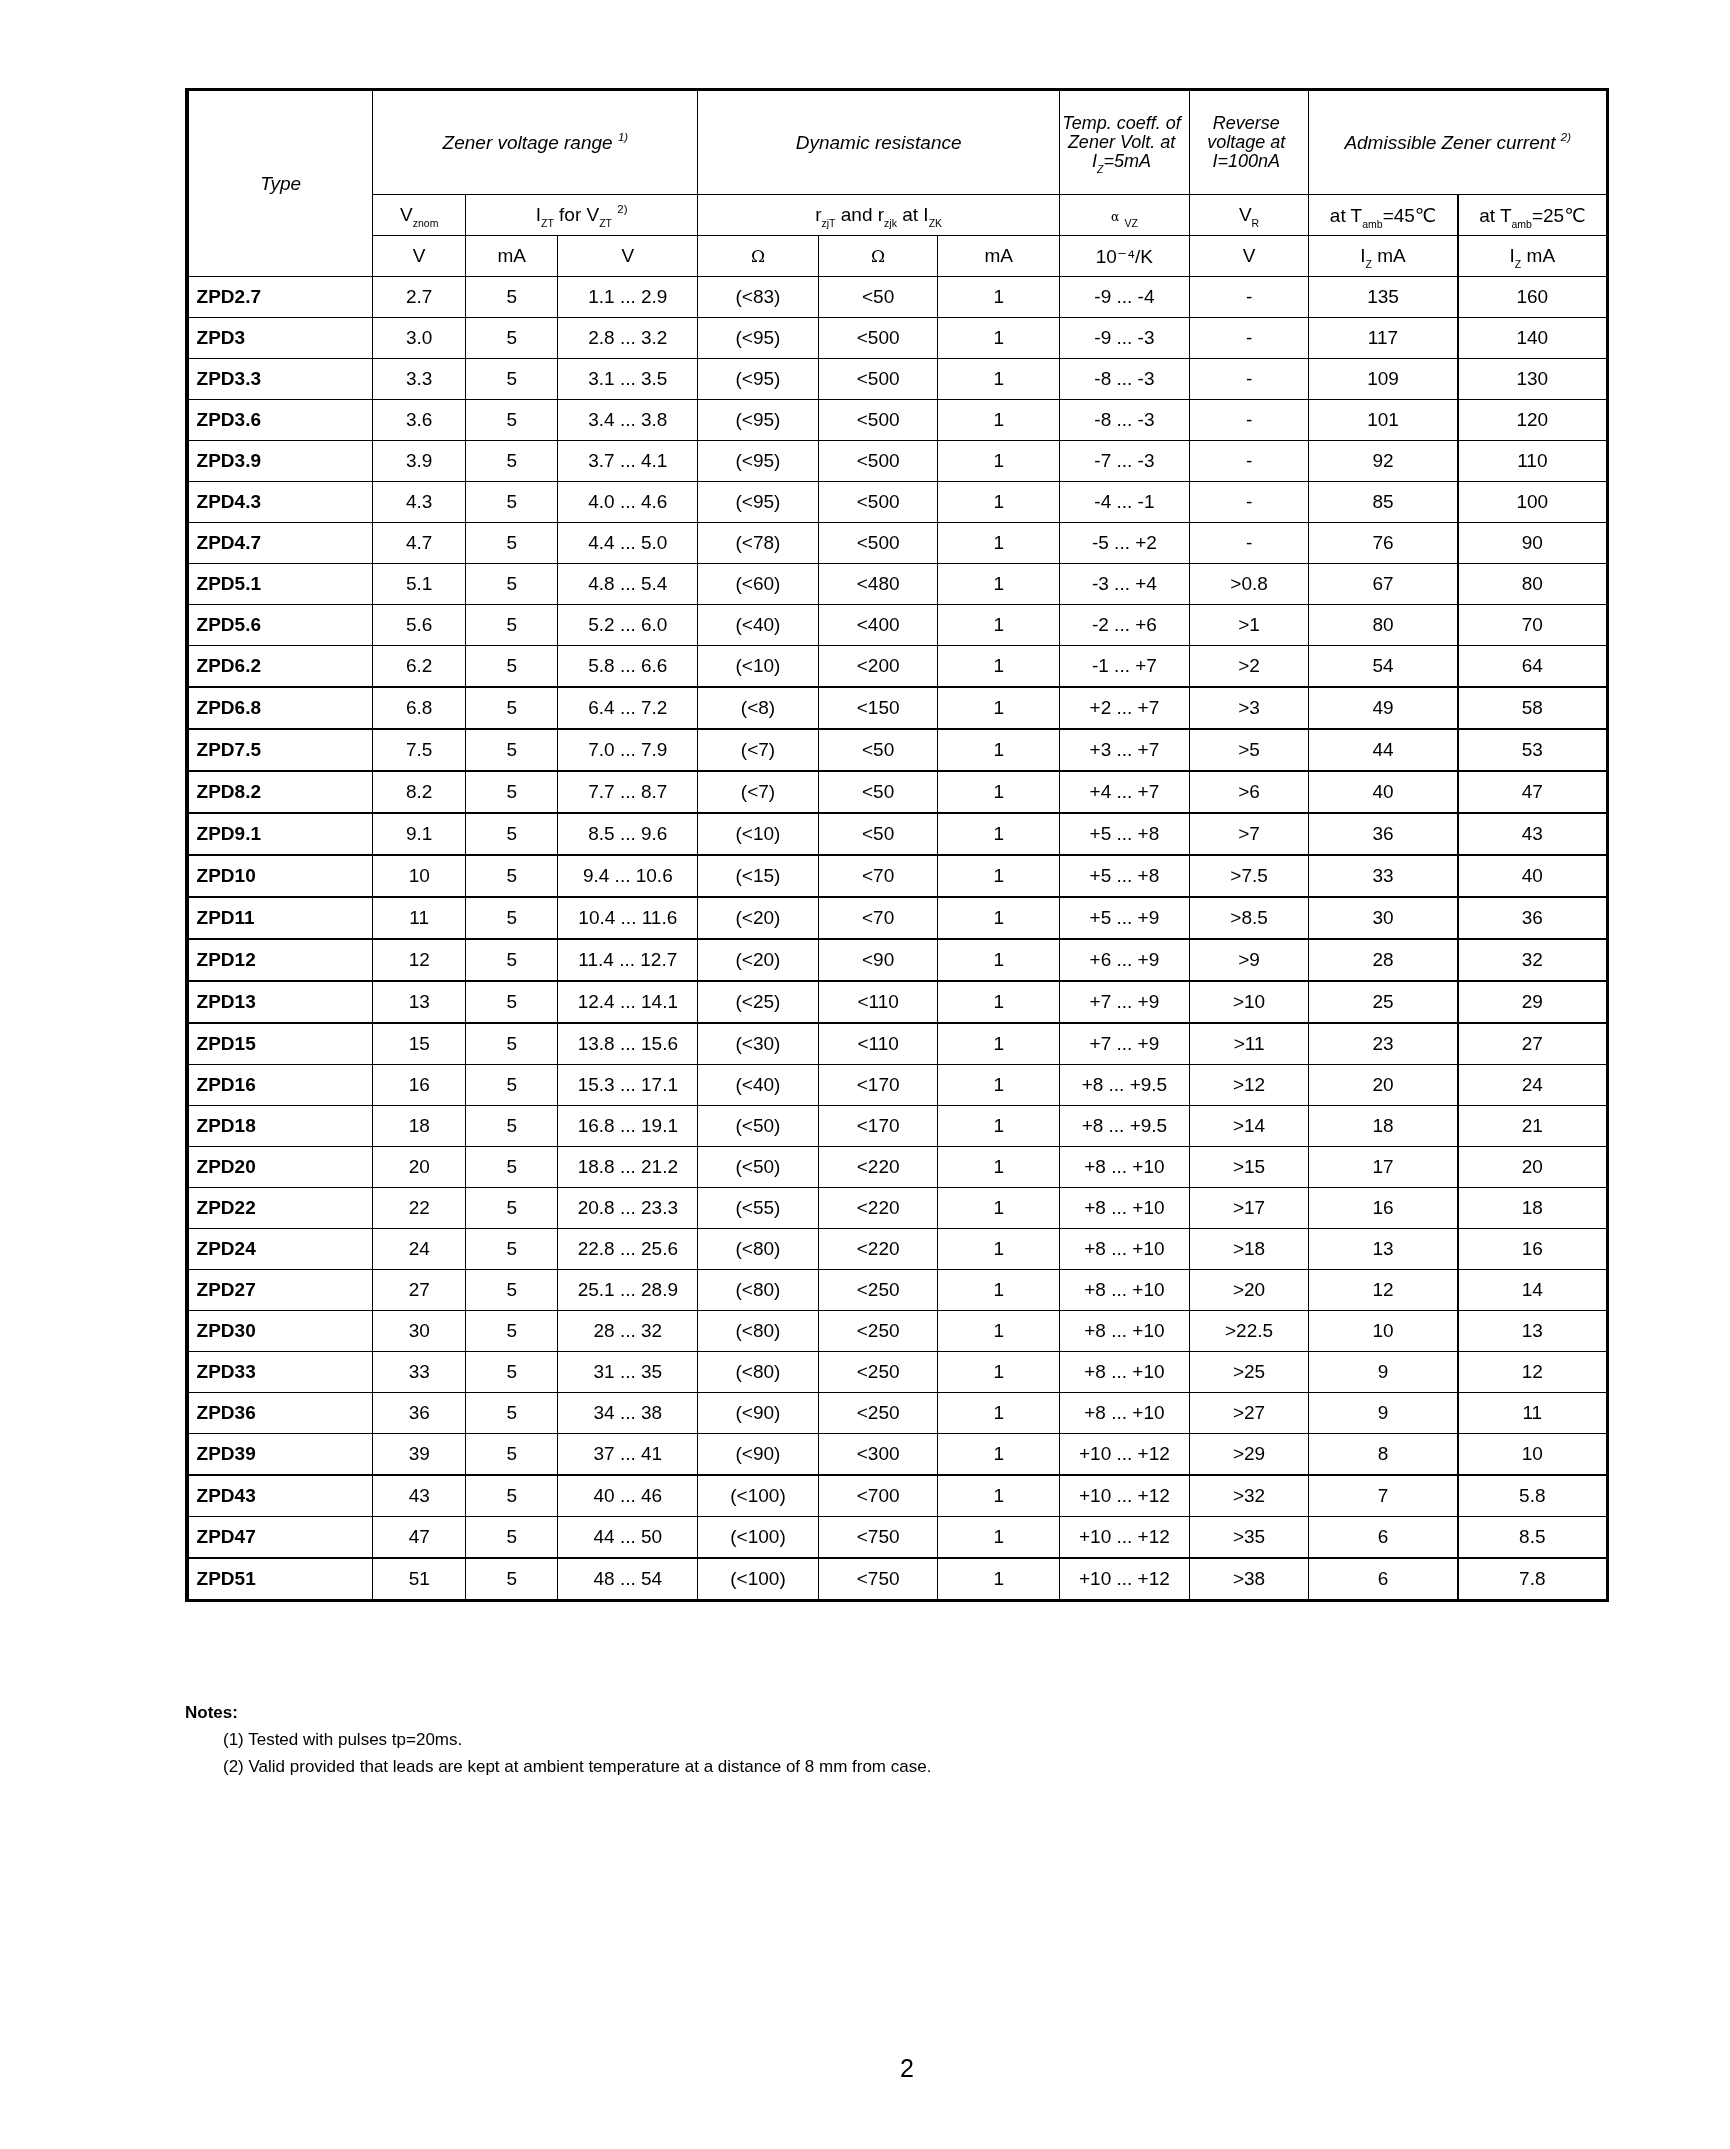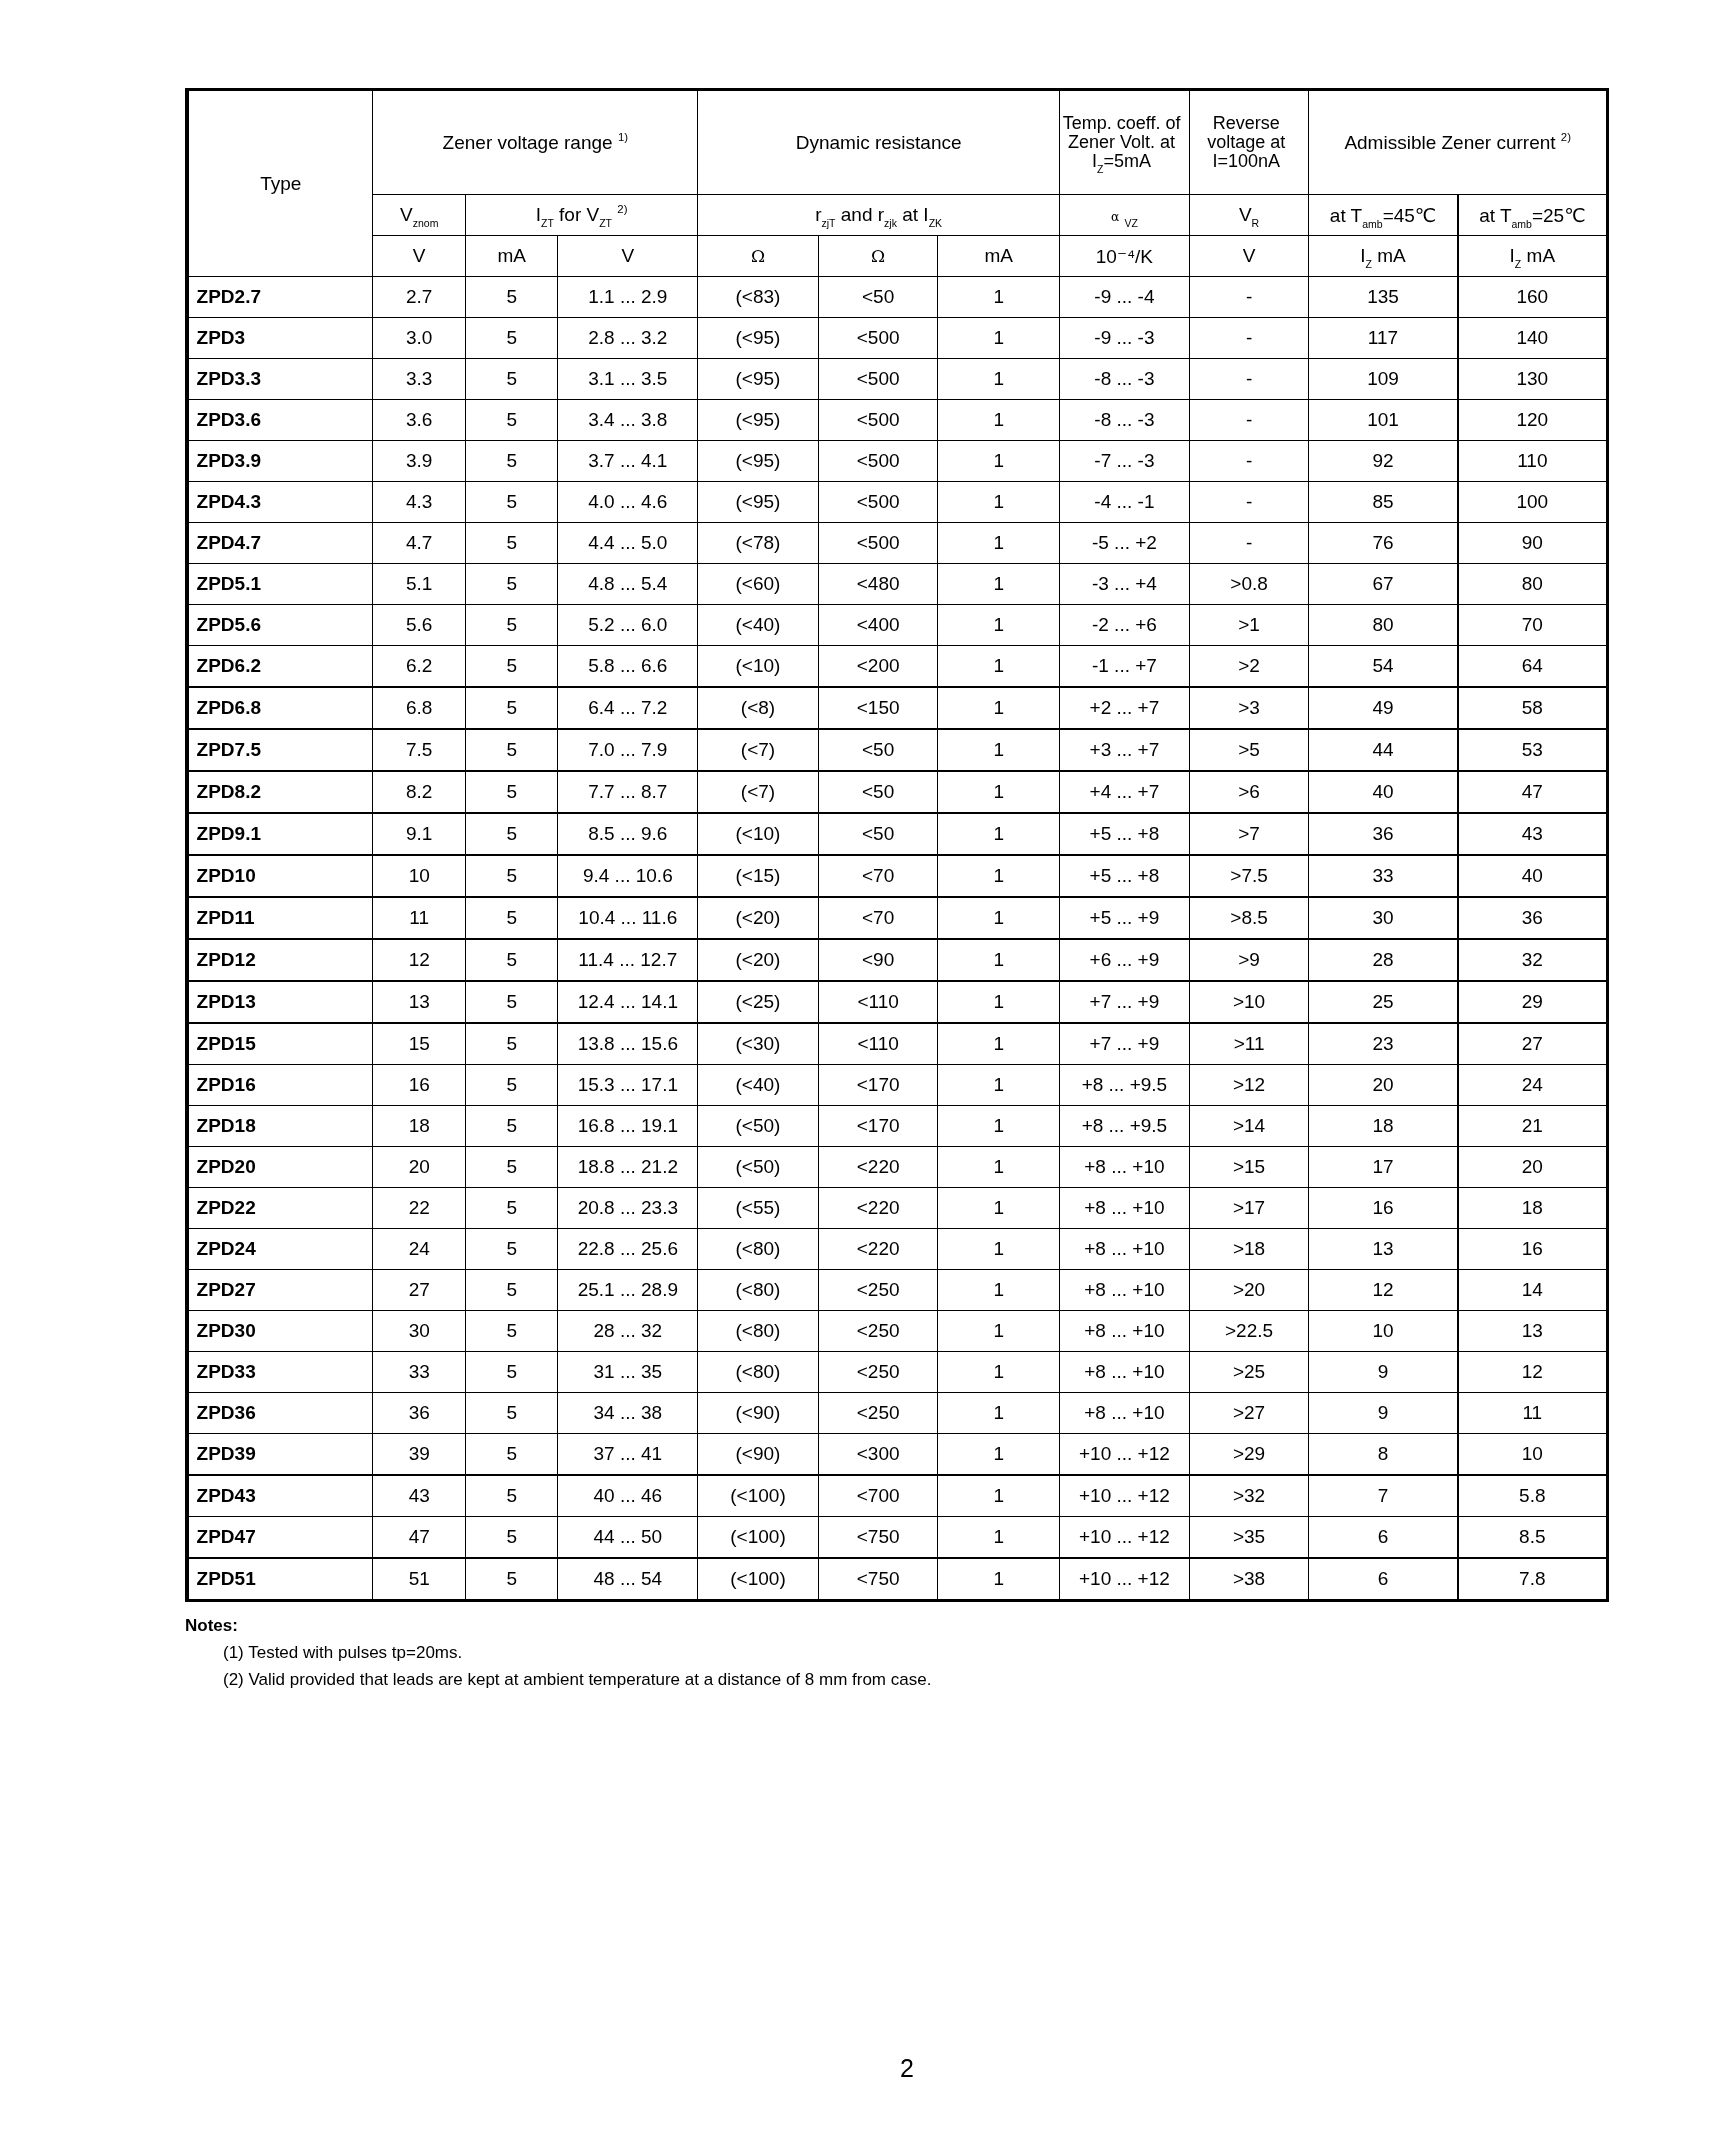--- a/index.html
+++ b/index.html
@@ -26,7 +26,7 @@
     white-space: nowrap;
   }
   
-  .h1 td, .h1 th { height: 103px; vertical-align: top; text-align: left; padding: 7.6px 0 0 7.6px; line-height: 19px; }
+  .h1 td, .h1 th { height: 103px; vertical-align: top; text-align: left; padding: 7.6px 0 0 7.6px; line-height: 19px; font-style: italic; }
   .h1 th.type-head { vertical-align: middle; text-align: center; padding: 0; }
   .h2 td { height: 40px; }
   .h3 td { height: 40px; border-bottom: 2.9px solid #000; }

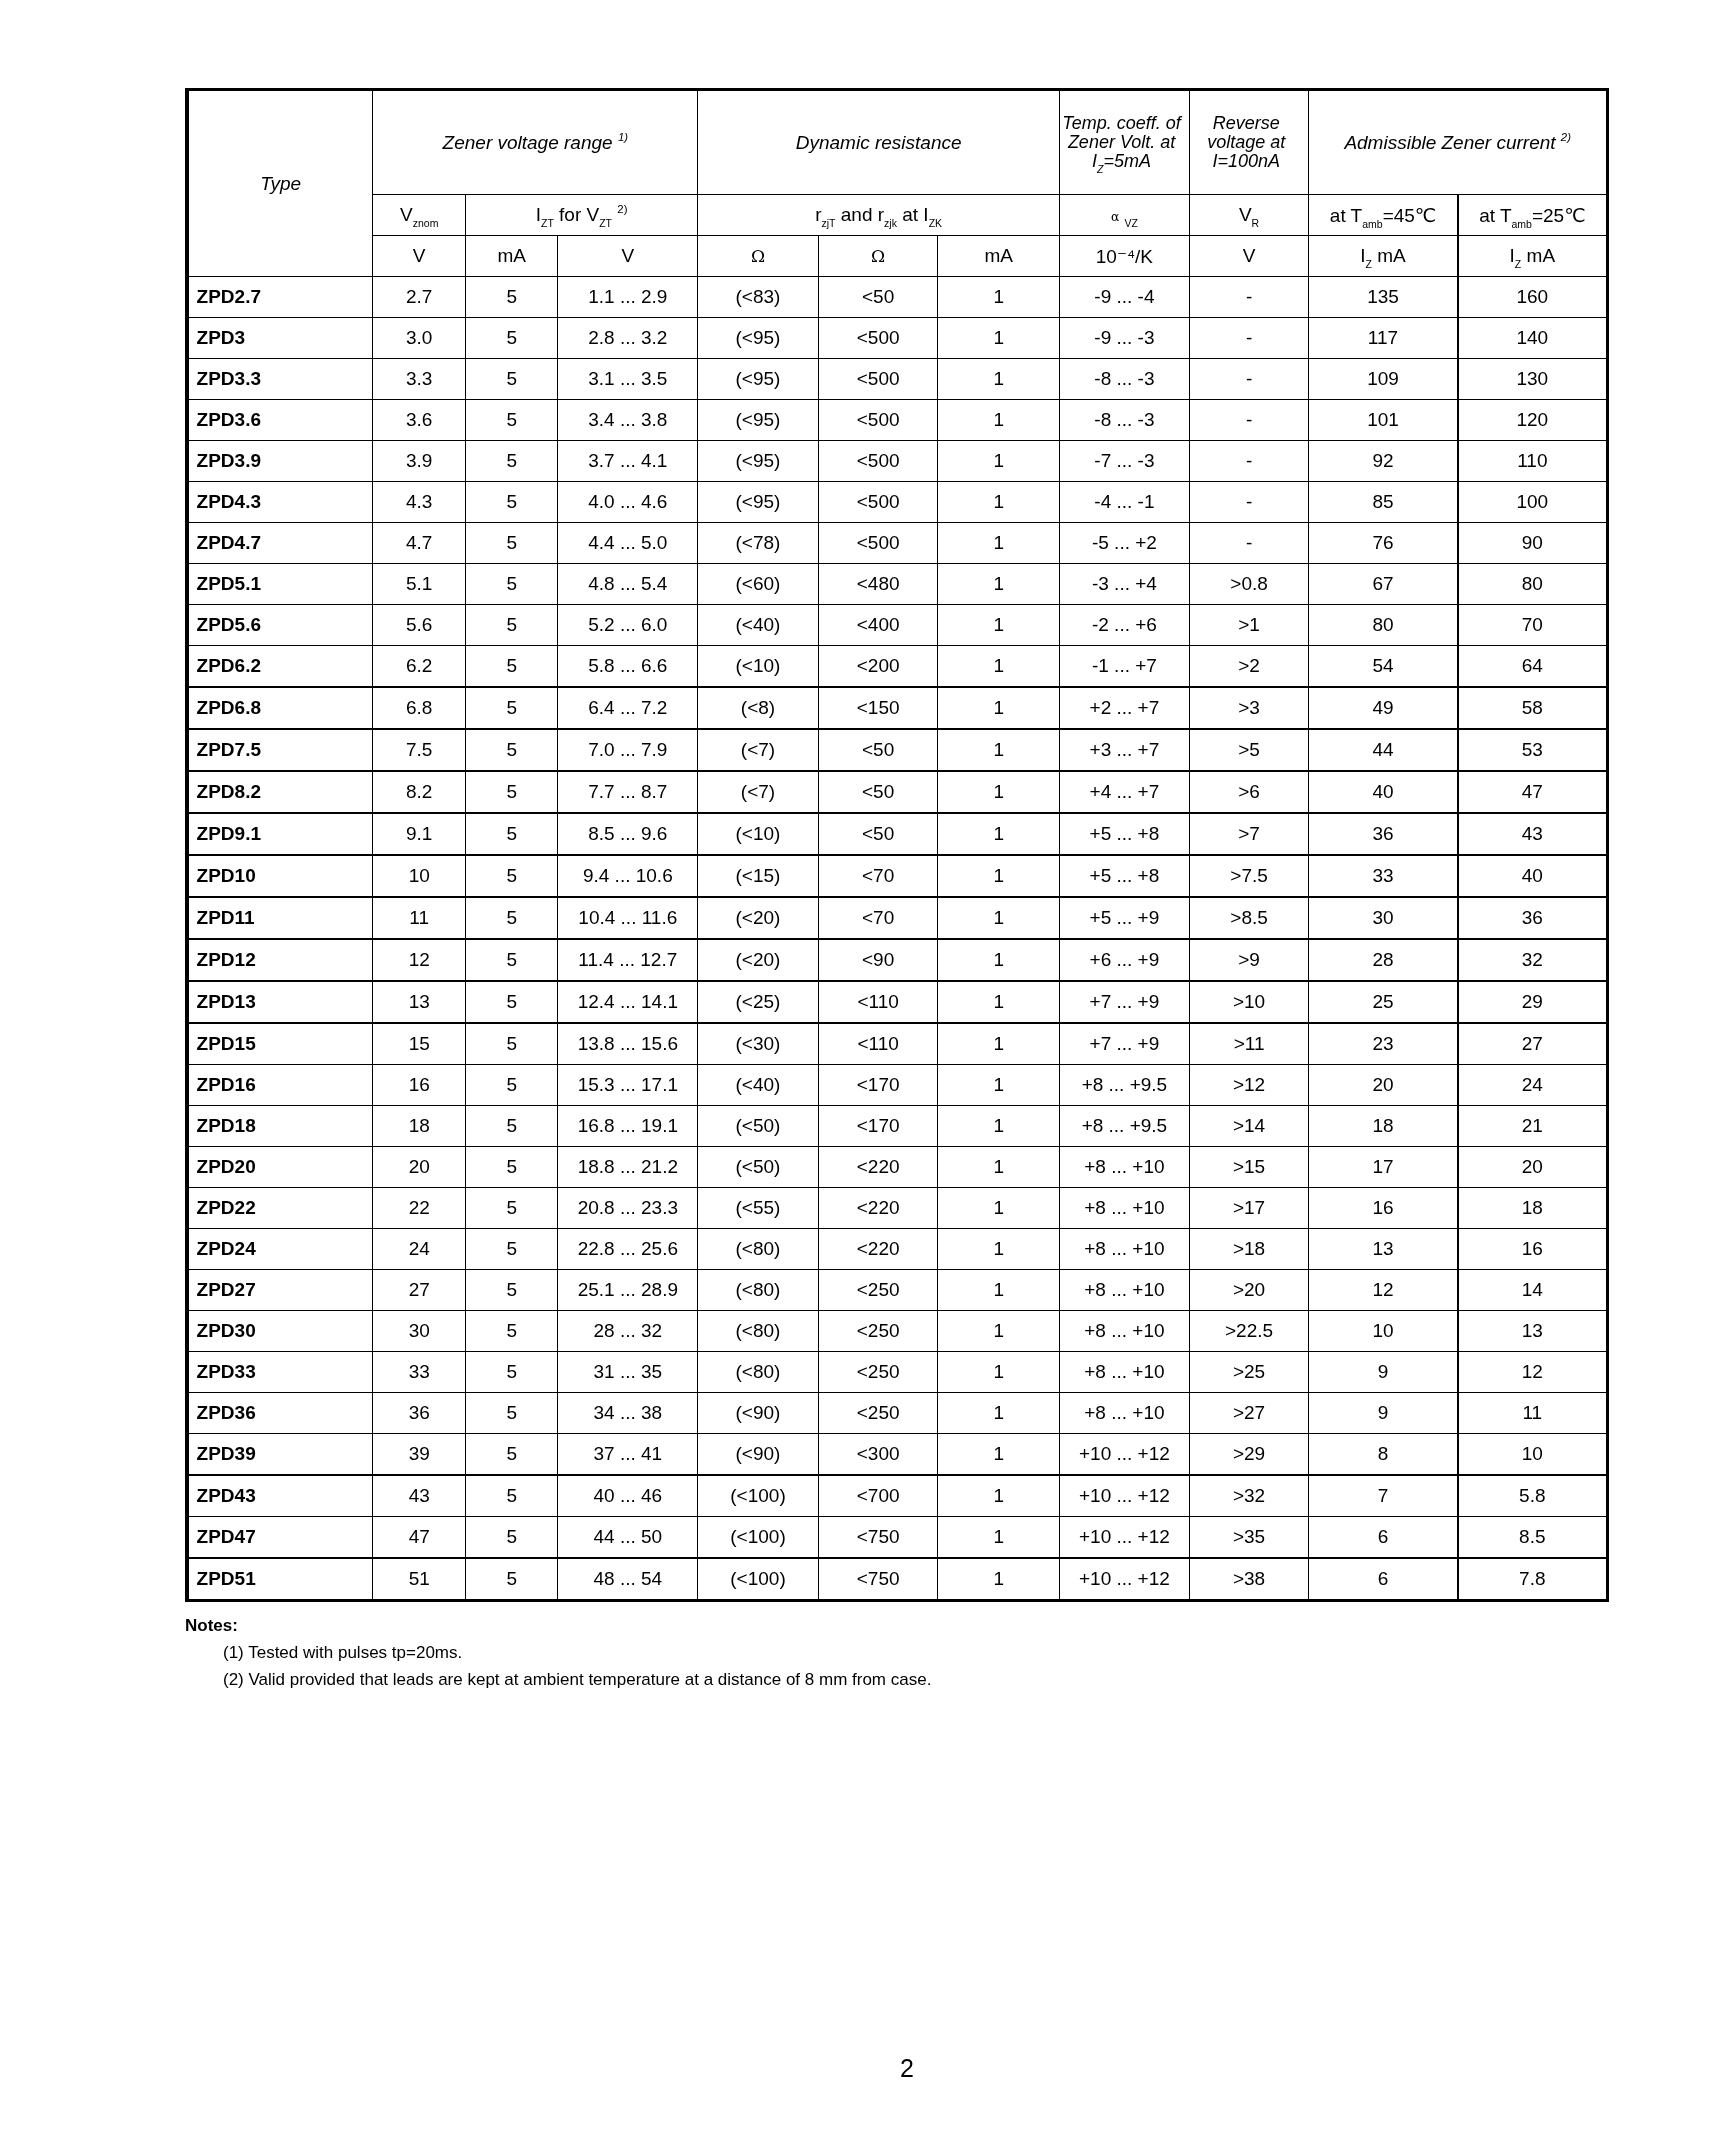--- a/index.html
+++ b/index.html
@@ -41,7 +41,7 @@
   tbody tr.thick td { border-bottom: 2.9px solid #000; }
   td.thick-l { border-left: 2.9px solid #000 !important; }
 
-  .notes { position: absolute; left: 185px; top: 1612px; font-size: 17px; line-height: 27px; }
+  .notes { position: absolute; left: 185px; top: 1699px; font-size: 17px; line-height: 27px; }
   .notes .title { font-weight: bold; }
   .notes .item { padding-left: 38px; }
   .page-num { position: absolute; left: 900px; top: 2054px; font-size: 25px; }

